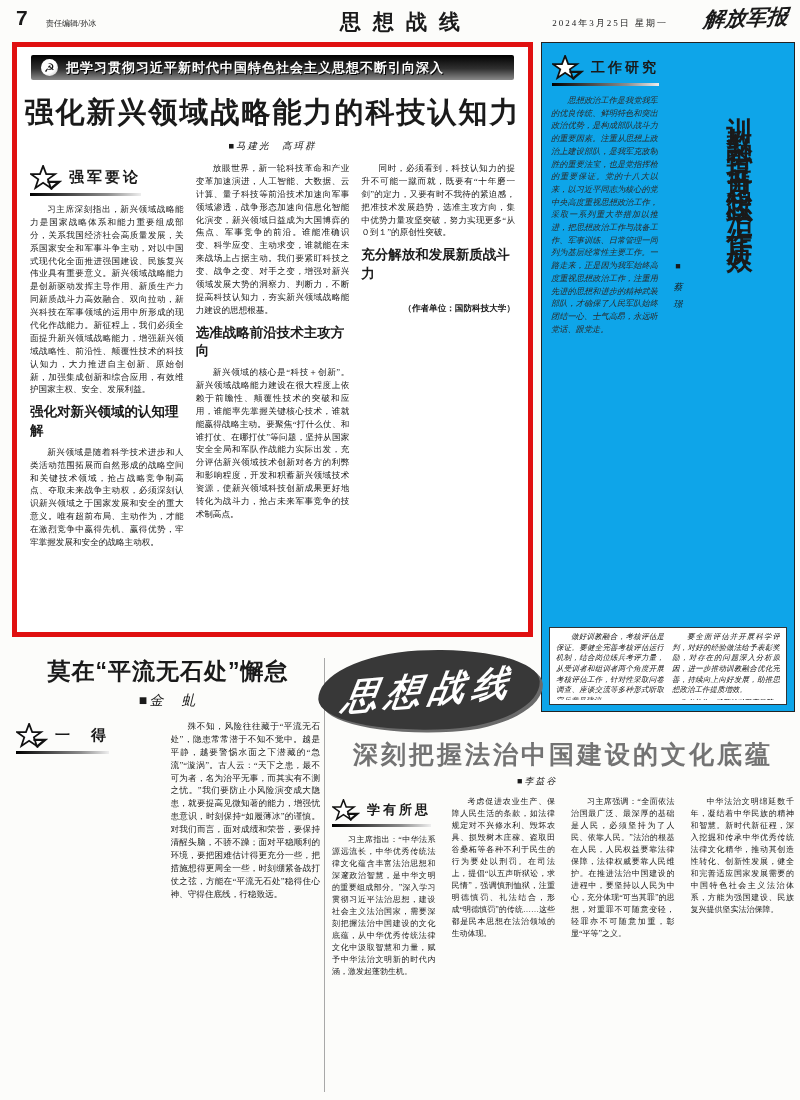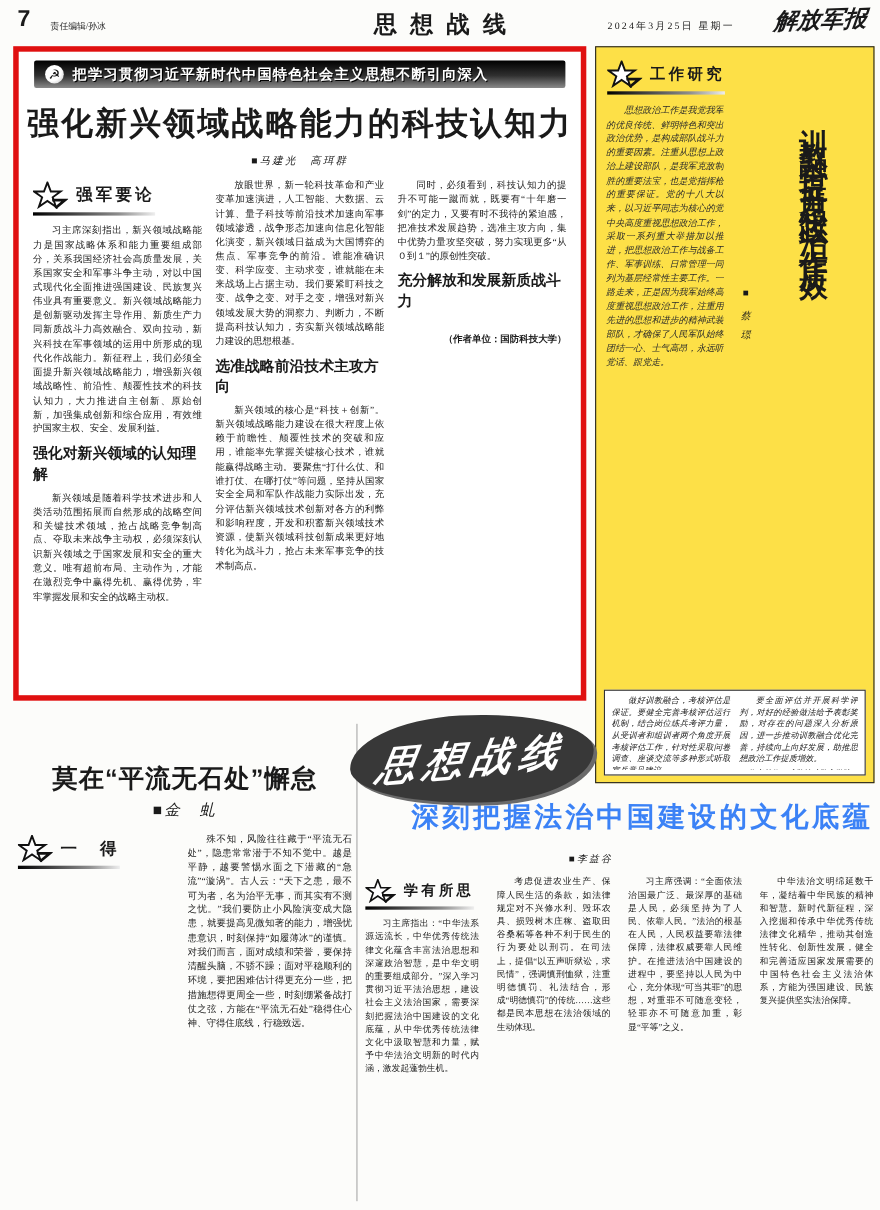--- a/index.html
+++ b/index.html
@@ -41,7 +41,7 @@
   .attribution{font-size:8.6px;text-align:right;font-weight:bold;margin-top:20px;}
 
   
-  .right-box{position:absolute;left:541px;top:42px;width:252px;height:668px;border:1px solid #222;background:#fde047;}
+  .right-box{position:absolute;left:541px;top:42px;width:252px;height:668px;border:1px solid #222;background:#0ea5e9;}
   .right-label{position:absolute;left:10px;top:9px;}
   .right-text{position:absolute;left:9px;top:52px;width:107px;height:526px;overflow:hidden;}
   .right-text .para{font-style:italic;font-size:8.2px;line-height:1.55;color:#2a2a2a;}

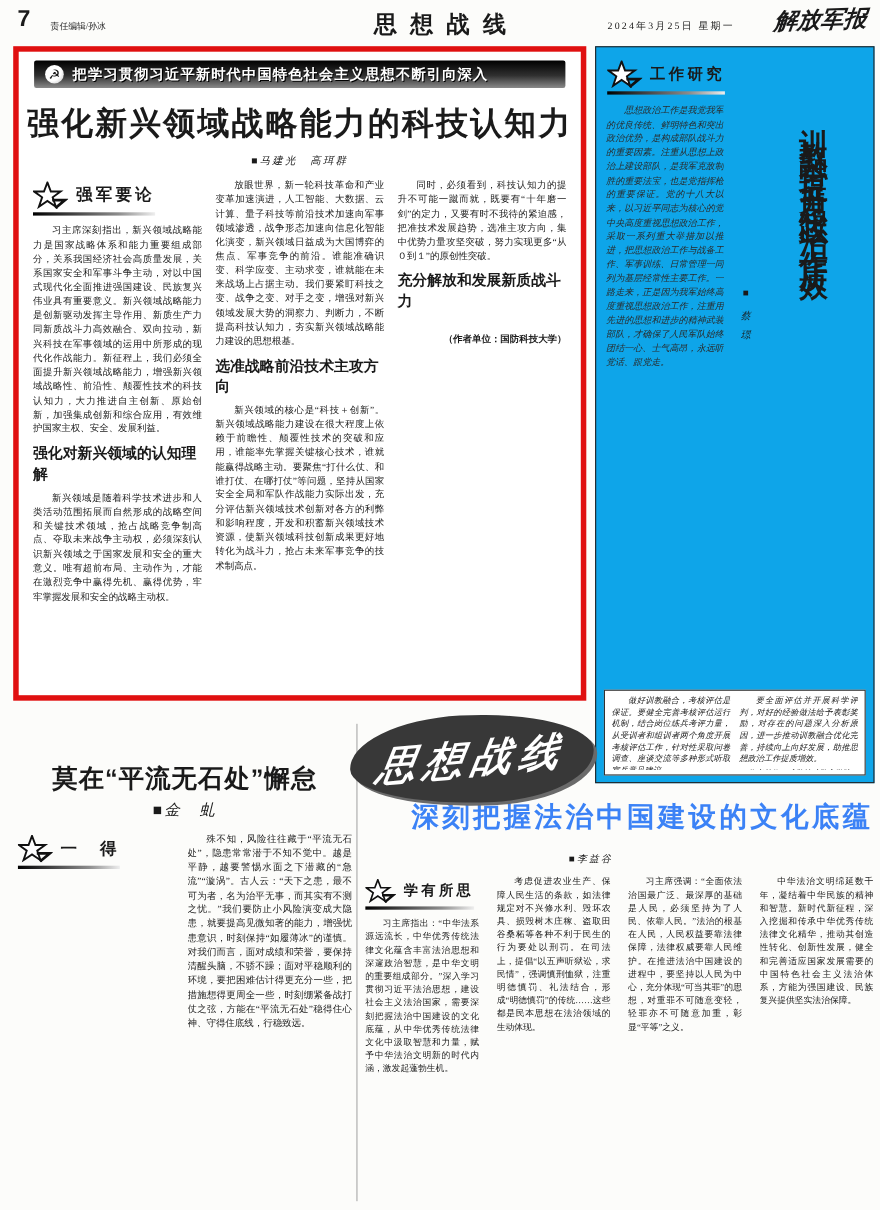--- a/index.html
+++ b/index.html
@@ -57,7 +57,7 @@
 
   
   .insight{position:absolute;left:16px;top:656px;width:304px;height:438px;overflow:hidden;}
-  .insight-headline{text-align:center;font:bold 23px "Liberation Sans","DejaVu Sans",sans-serif;letter-spacing:1px;margin-top:36px;}
+  .insight-headline{text-align:center;font:bold 23px "Liberation Sans","DejaVu Sans",sans-serif;letter-spacing:1px;}
   .insight-byline{text-align:center;font-size:14px;font-style:italic;margin-top:5px;letter-spacing:2px;}
   .insight-body{display:flex;gap:5px;margin-top:10px;height:360px;overflow:hidden;}
   .icol{flex:1;overflow:hidden;}

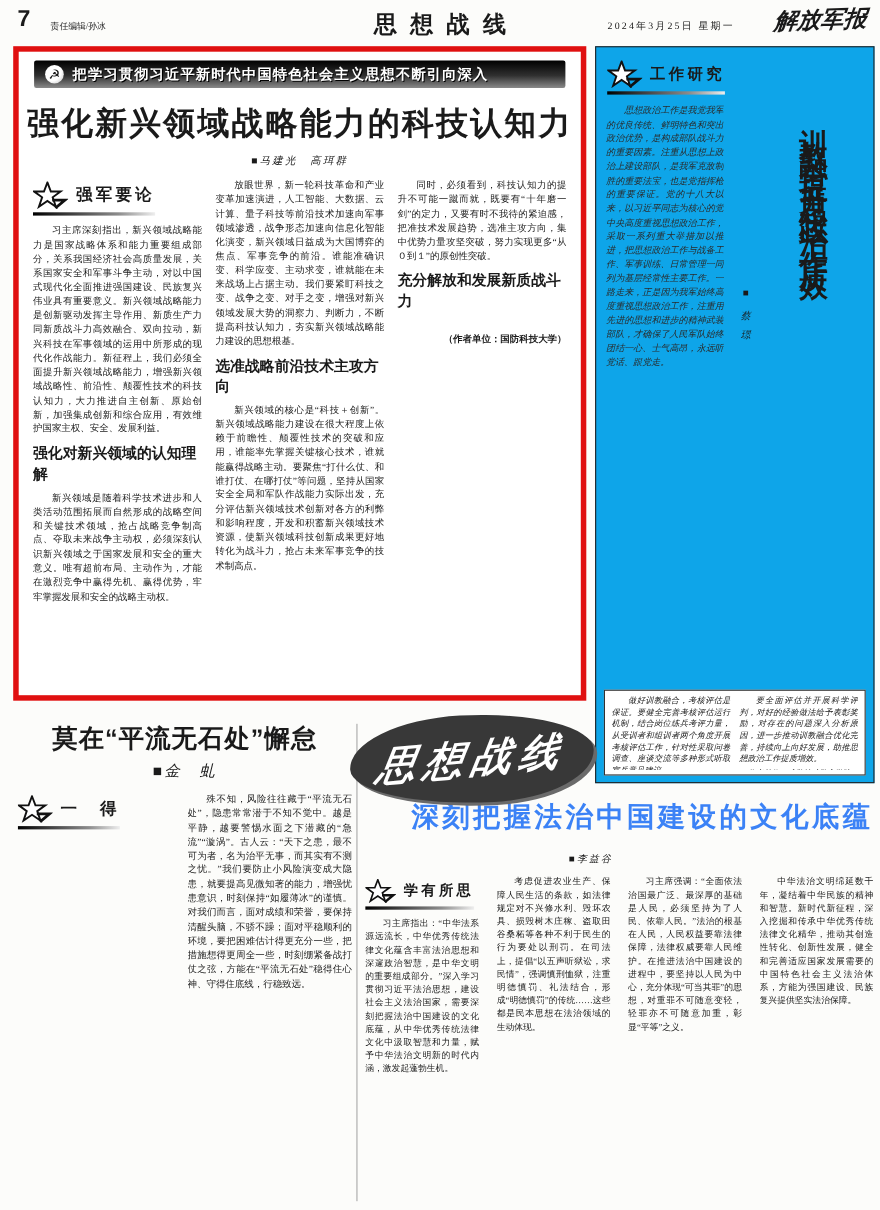--- a/index.html
+++ b/index.html
@@ -71,8 +71,8 @@
           transform:rotate(-3deg);box-shadow:3px 3px 0 #6a6a6a;z-index:2;}
   .callig-text{color:#fff;font-weight:bold;font-style:italic;font-size:36px;font-family:"DejaVu Serif",serif;
                letter-spacing:7px;transform:skewX(-14deg) rotate(-2deg);white-space:nowrap;}
-  .law-headline{position:absolute;left:0;right:0;top:78px;text-align:right;
-                font:bold 25px "Liberation Sans","DejaVu Sans",sans-serif;letter-spacing:3px;color:#3b82f6;}
+  .law-headline{position:absolute;left:0;right:0;top:90px;text-align:center;
+                font:bold 25px "Liberation Sans","DejaVu Sans",sans-serif;letter-spacing:3px;color:#737373;}
   .law-byline{position:absolute;left:185px;top:127px;font-size:9px;font-style:italic;letter-spacing:2px;}
   .law-body{position:absolute;left:0;right:0;top:148px;height:296px;display:flex;gap:16px;overflow:hidden;}
   .lcol{flex:1;overflow:hidden;}

